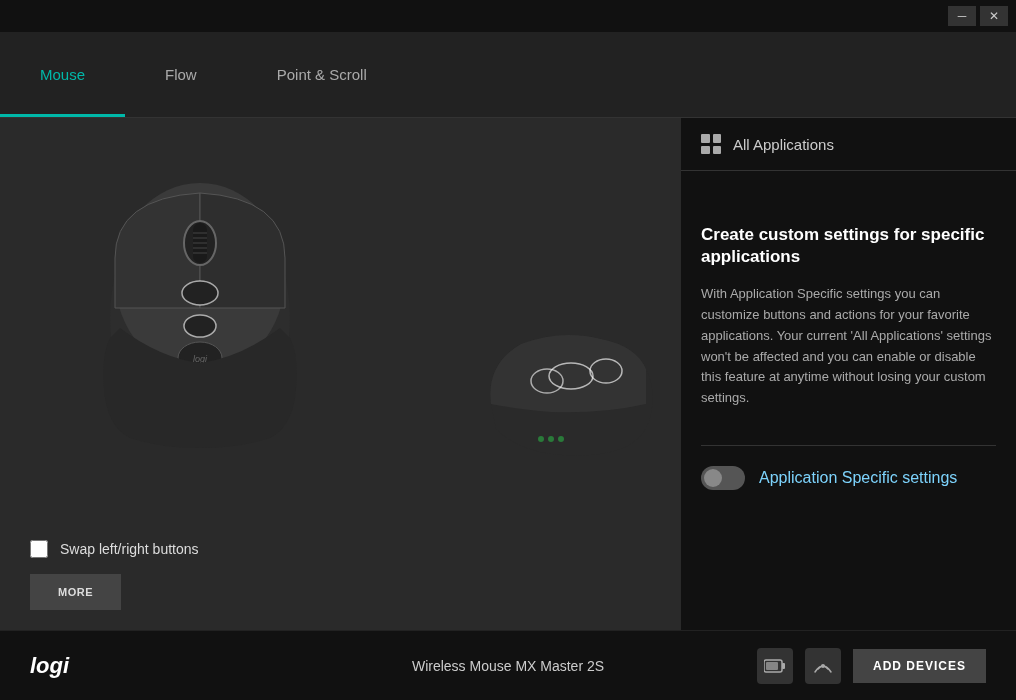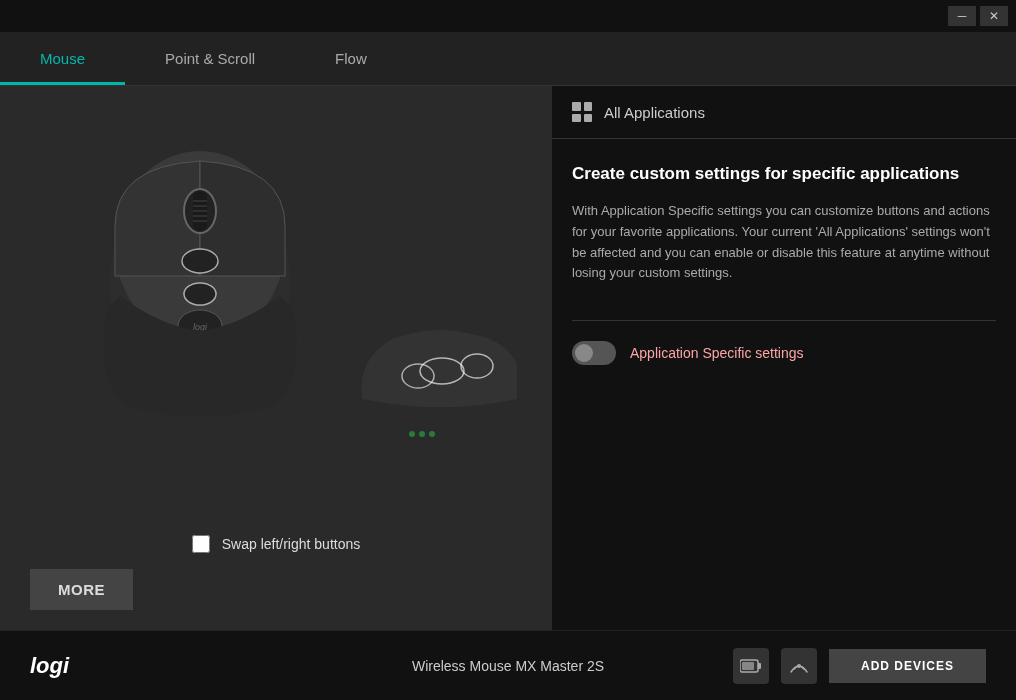--- a/index.html
+++ b/index.html
@@ -54,7 +54,7 @@
     }
 
     .tab {
-      padding: 18px 40px;
+      padding: 34px 40px;
       font-size: 15px;
       color: #aaa;
       cursor: pointer;

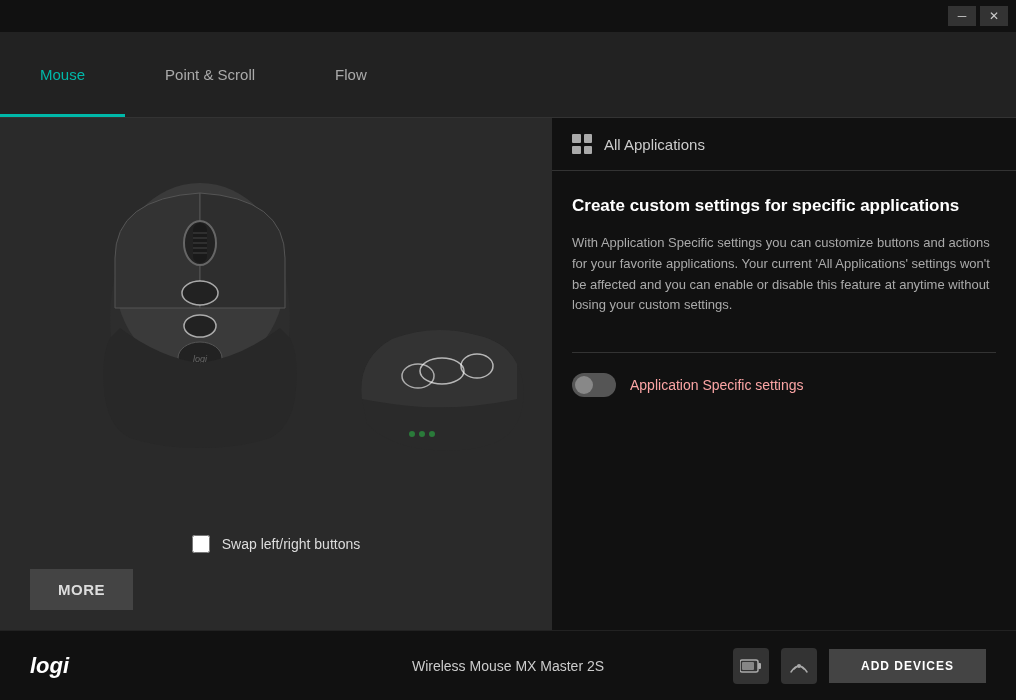--- a/index.html
+++ b/index.html
@@ -304,8 +304,8 @@
 
   <div class="tabs">
     <div class="tab active">Mouse</div>
+    <div class="tab">Flow</div>
     <div class="tab">Point &amp; Scroll</div>
-    <div class="tab">Flow</div>
   </div>
 
   <div class="content">

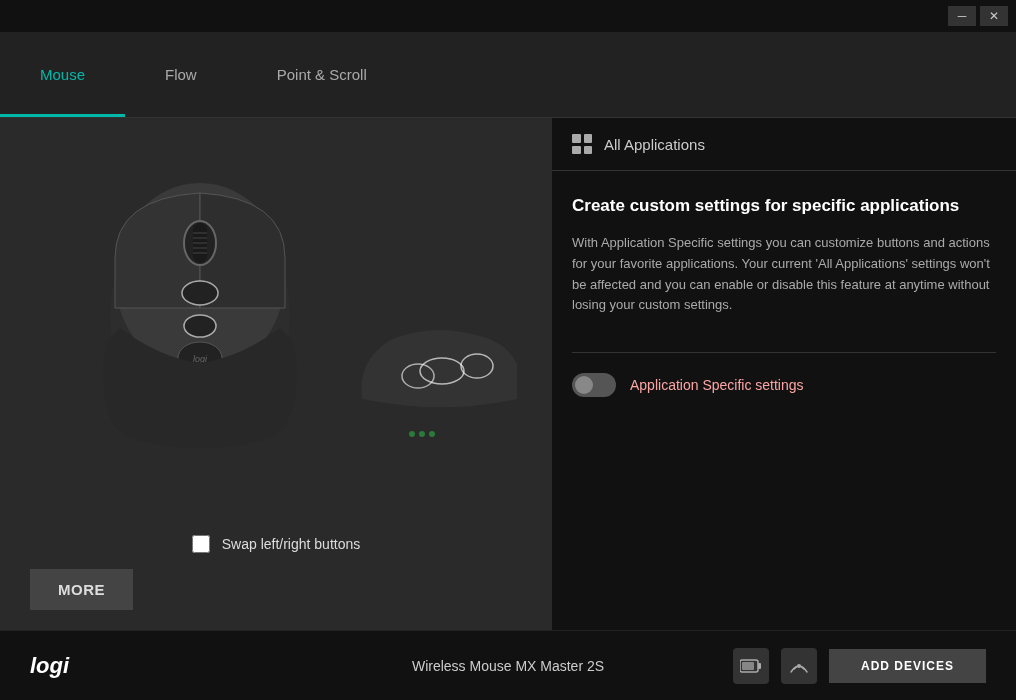--- a/index.html
+++ b/index.html
@@ -145,7 +145,7 @@
 
     
     .right-panel {
-      width: 464px;
+      width: 335px;
       background: #111;
       display: flex;
       flex-direction: column;

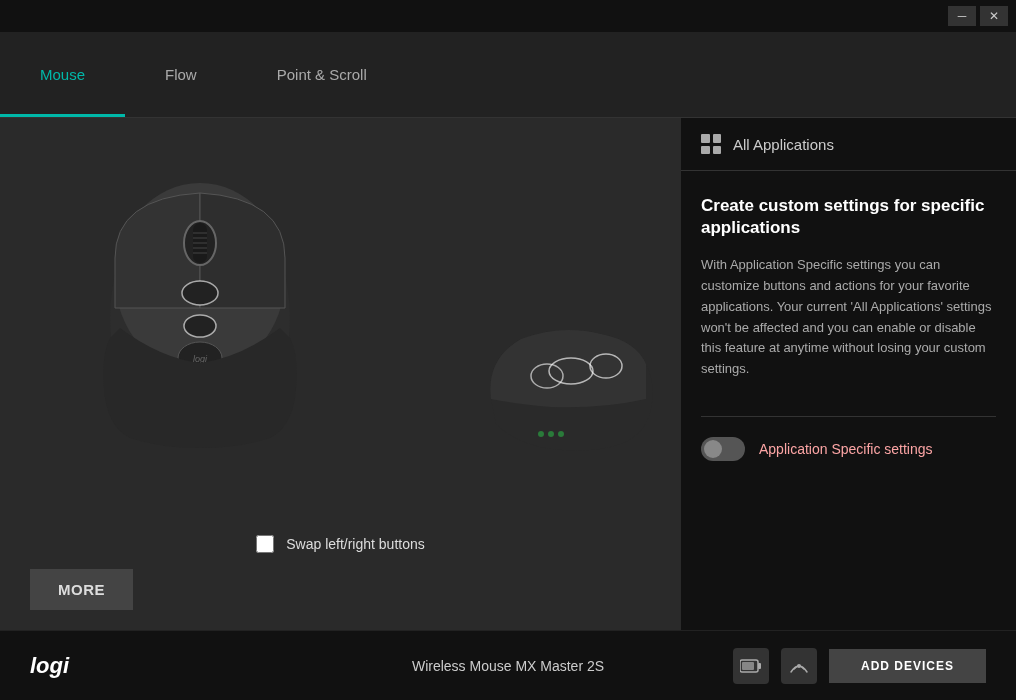--- a/index.html
+++ b/index.html
@@ -188,6 +188,7 @@
       color: #fff;
       margin-bottom: 16px;
       line-height: 1.3;
+      margin-top: 29px;
     }
 
     .info-body {

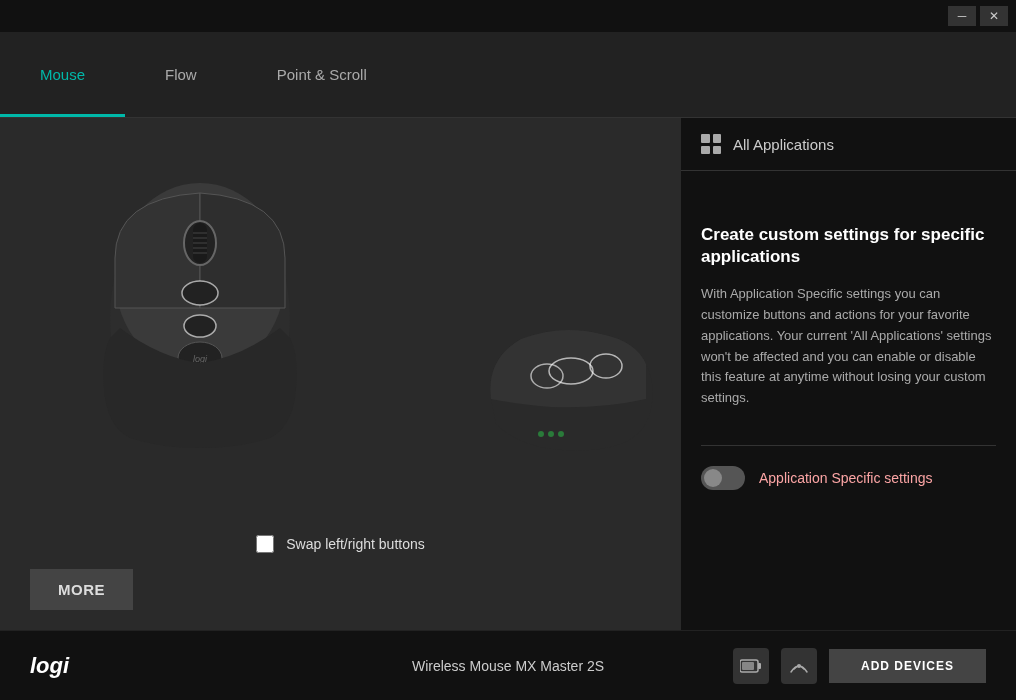--- a/index.html
+++ b/index.html
@@ -230,8 +230,8 @@
     }
 
     .toggle-label {
-      font-size: 14px;
-      color: #fca5a5;
+      font-size: 16px;
+      color: #7dd3fc;
     }
 
     

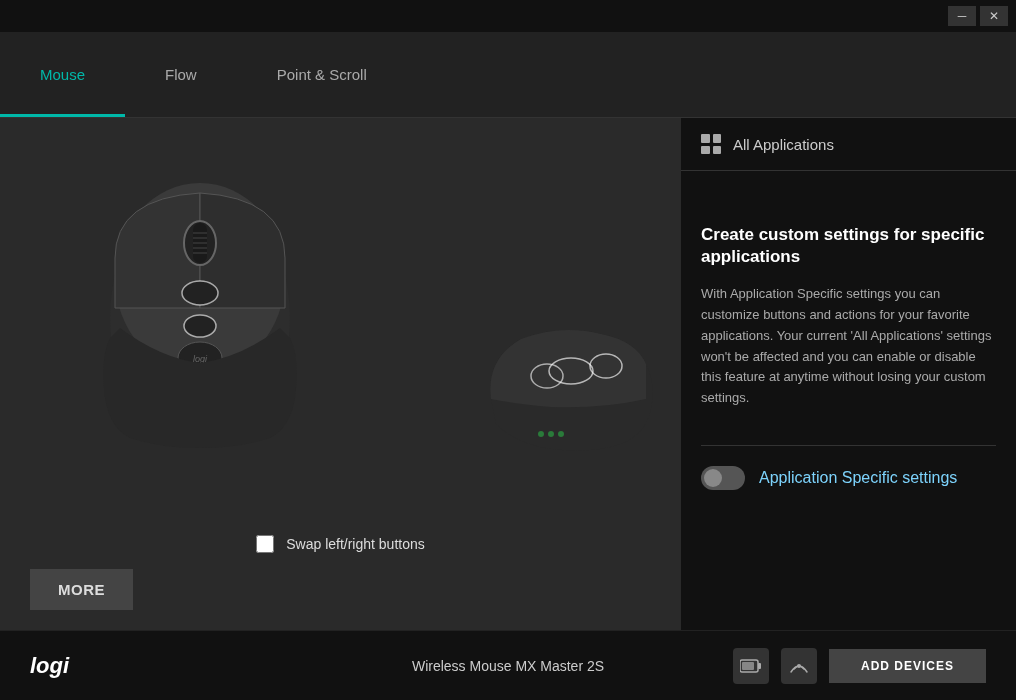--- a/index.html
+++ b/index.html
@@ -111,7 +111,6 @@
       align-items: center;
       gap: 12px;
       margin-bottom: 16px;
-      justify-content: center;
     }
 
     .swap-checkbox input[type="checkbox"] {

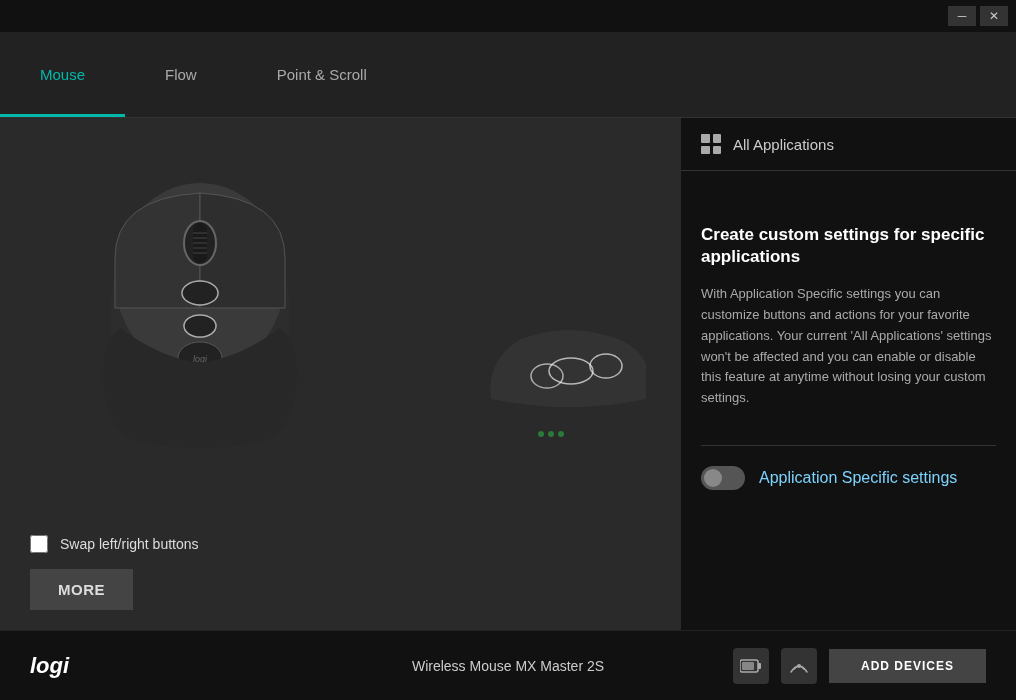--- a/index.html
+++ b/index.html
@@ -136,7 +136,7 @@
       background: #444;
       border: none;
       color: #ddd;
-      font-size: 15px;
+      font-size: 11px;
       font-weight: 600;
       cursor: pointer;
       letter-spacing: 0.5px;

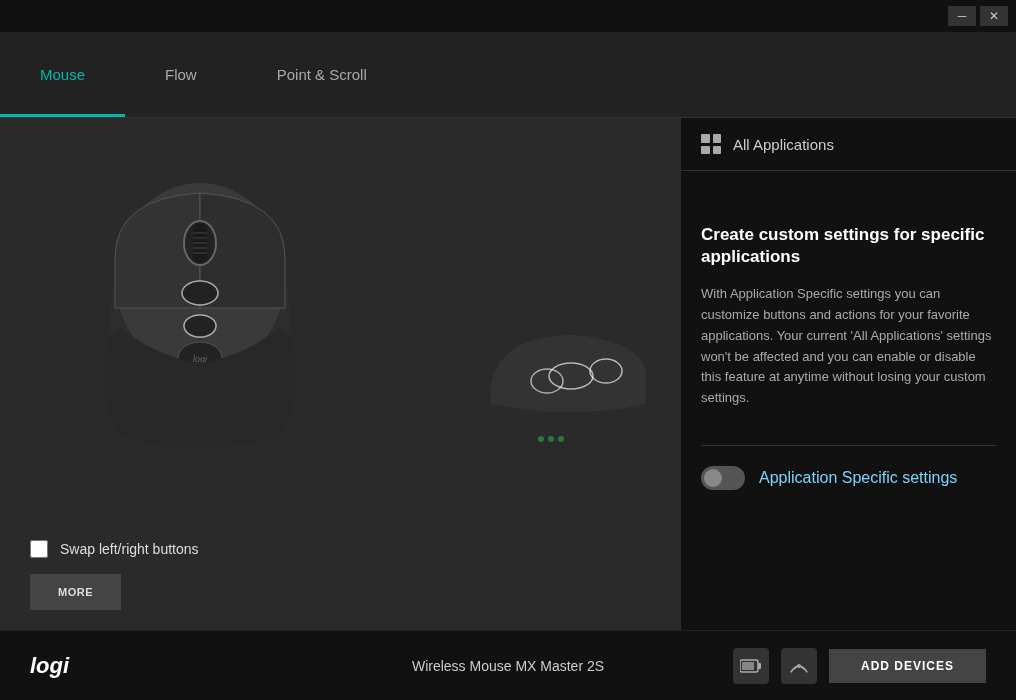--- a/index.html
+++ b/index.html
@@ -281,7 +281,7 @@
     }
 
     .add-devices-btn {
-      padding: 10px 32px;
+      padding: 10px 20px;
       background: #444;
       border: none;
       color: #fff;

